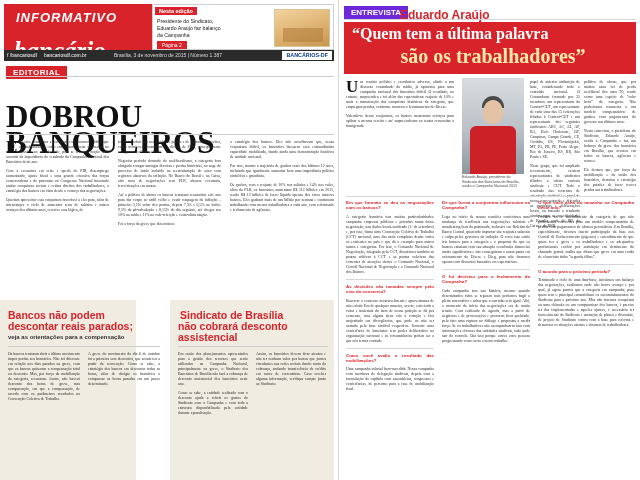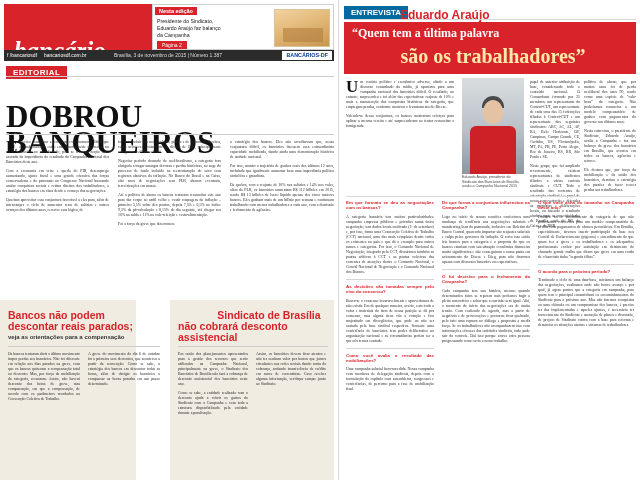--- a/index.html
+++ b/index.html
@@ -183,6 +183,7 @@
 
   <div class="masthead">
     <div class="mast-red">
+      <div class="mast-informativo">INFORMATIVO</div>
       <div class="mast-bancario">bancário</div>
     </div>
     <div class="mast-box">

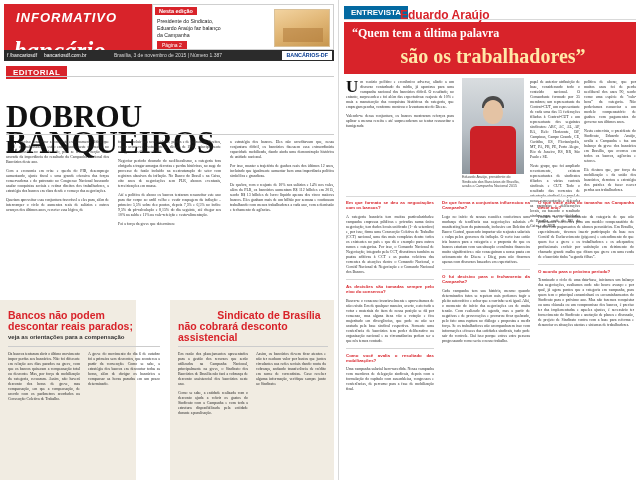--- a/index.html
+++ b/index.html
@@ -122,7 +122,7 @@
   .right-page { position:absolute; left:340px; top:0; width:300px; height:480px; background:#ffffff; }
   .entrev-tag {
     position:absolute; left:4px; top:6px;
-    background:#0369a1; color:#fff;
+    background:#6d28d9; color:#fff;
     font-family:"Liberation Sans", sans-serif;
     font-weight:bold; font-size:8px; padding:2px 7px;
   }

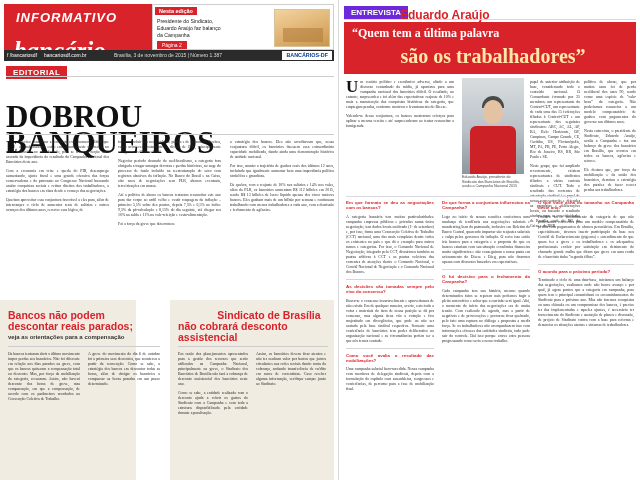--- a/index.html
+++ b/index.html
@@ -138,7 +138,7 @@
   .quote1 {
     position:absolute; left:8px; top:2px; width:282px;
     font-family:"Liberation Serif", serif; font-weight:bold;
-    font-size:12px; line-height:19px; color:#ffffff;
+    font-size:16px; line-height:19px; color:#ffffff;
   }
   .quote2 {
     position:absolute; left:8px; top:23px; width:282px;

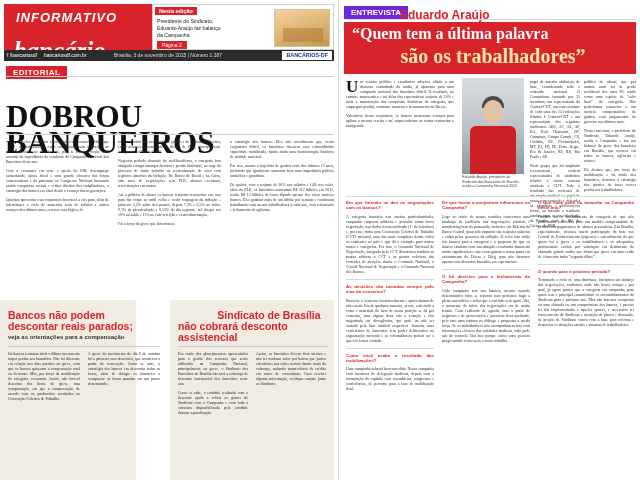--- a/index.html
+++ b/index.html
@@ -240,7 +240,7 @@
   </div>
 
   <div class="botbox" style="left:170px; top:300px; width:164px; height:180px;">
-    <div class="botbox-title" style="position:absolute; left:24px; top:10px; width:150px;text-align:center;">Sindicato de Brasília</div>
+    <div class="botbox-title" style="position:absolute; left:10px; top:10px; width:150px;">Sindicato de Brasília</div>
     <div class="botbox-title" style="position:absolute; left:8px; top:32px; width:150px;">assistencial</div>
     <div class="botbox-title" style="position:absolute; left:8px; top:21px; width:150px;">não cobrará desconto</div>
     <div class="rule-thin" style="left:8px; top:46px; width:150px;"></div>

